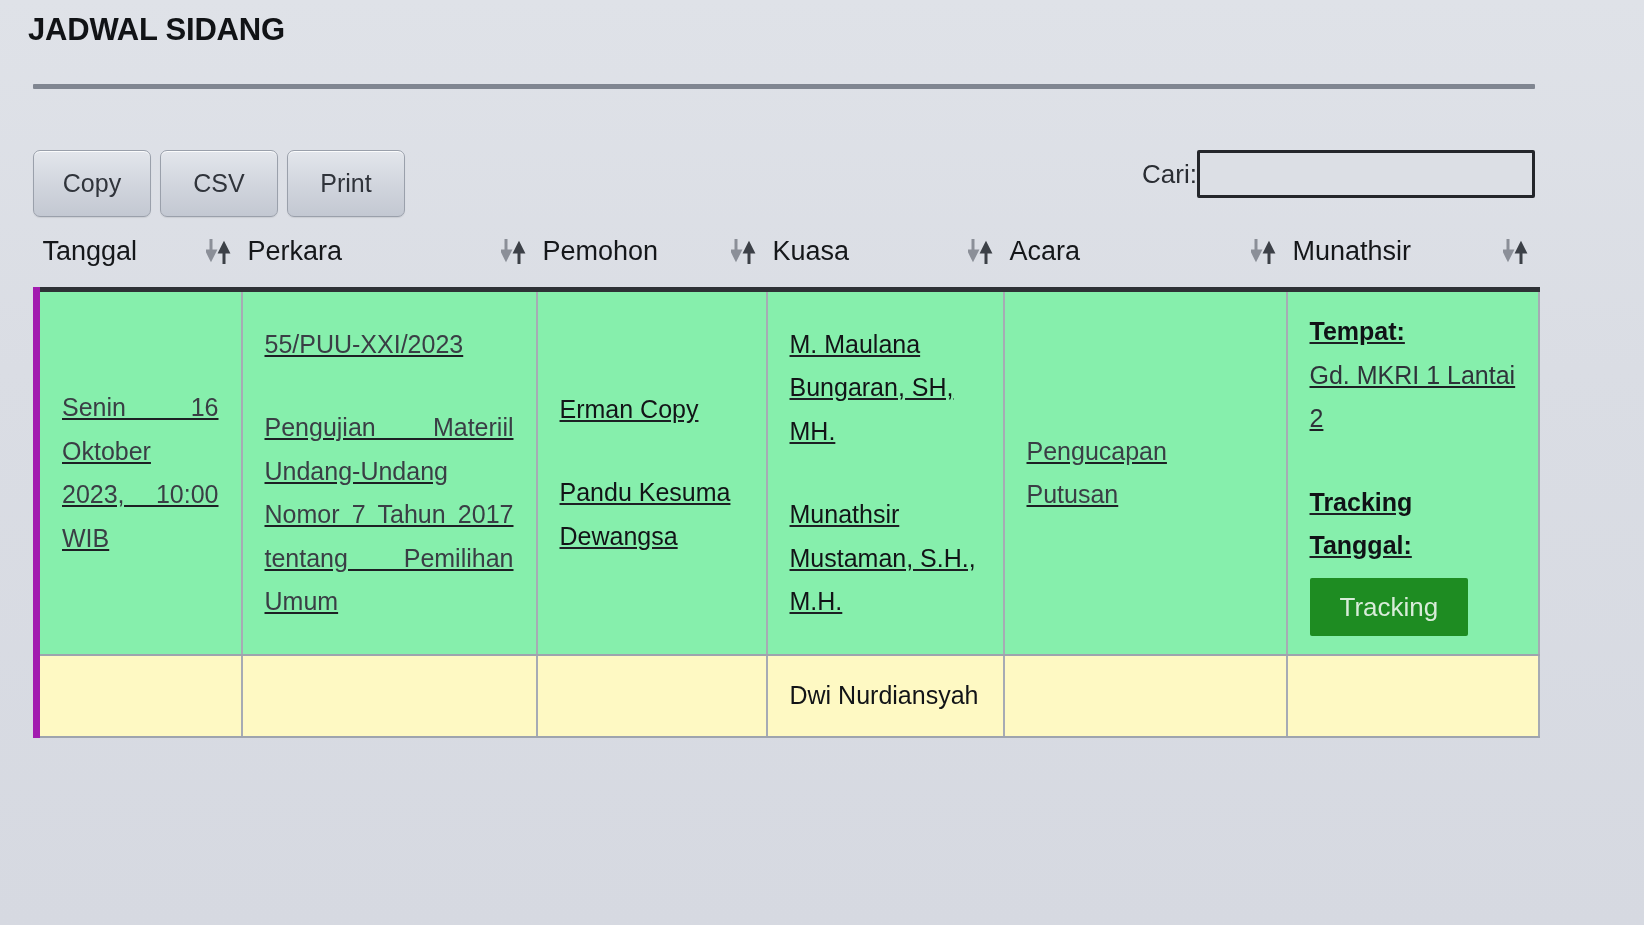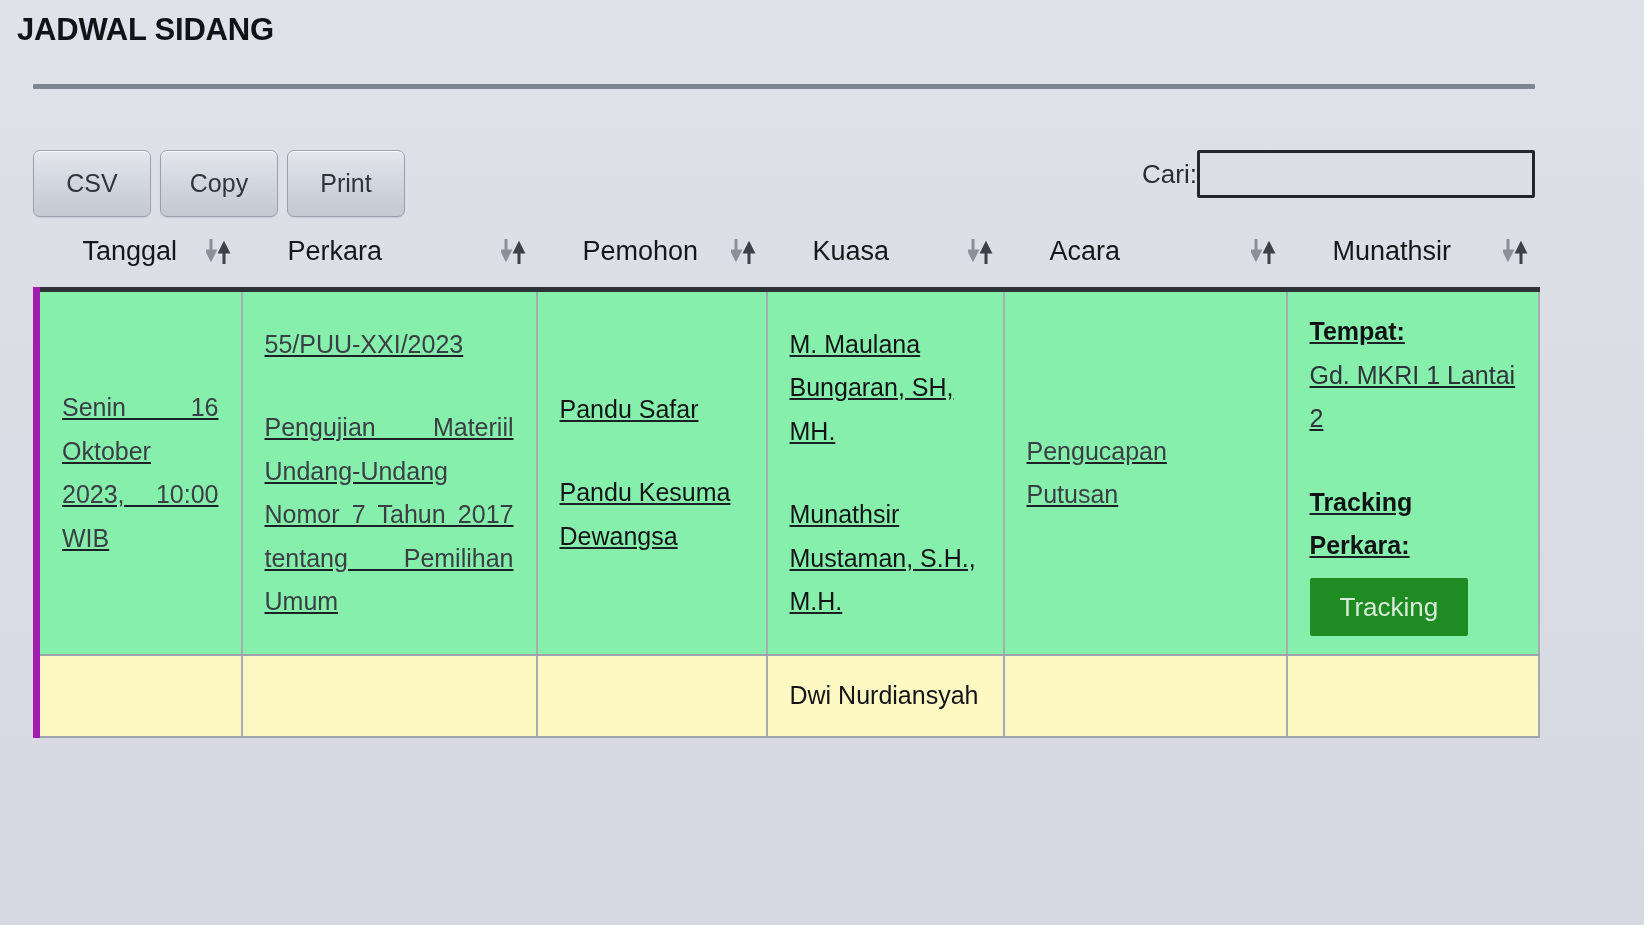--- a/index.html
+++ b/index.html
@@ -26,7 +26,7 @@
   
   .page-title {
     position: absolute;
-    left: 17px;
+    left: 28px;
     top: 12px;
     font-size: 31px;
     font-weight: bold;

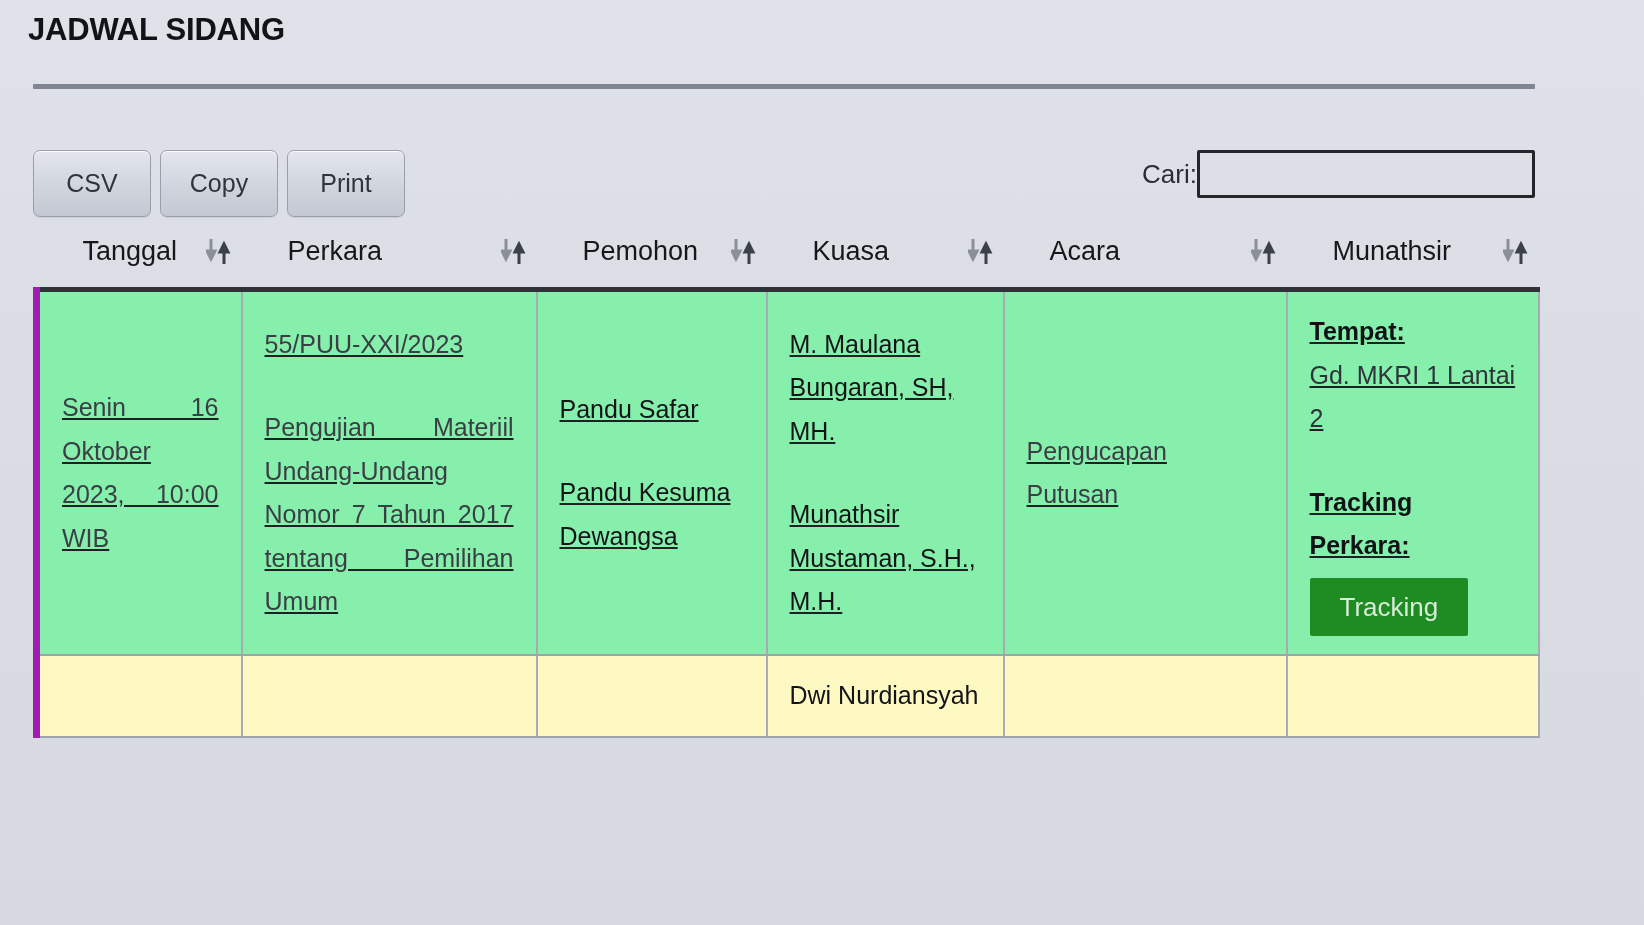--- a/index.html
+++ b/index.html
@@ -192,8 +192,8 @@
   <div class="title-rule"></div>
 
   <div class="toolbar">
+    <button class="tool-btn">Copy</button>
     <button class="tool-btn">CSV</button>
-    <button class="tool-btn">Copy</button>
     <button class="tool-btn">Print</button>
   </div>
 

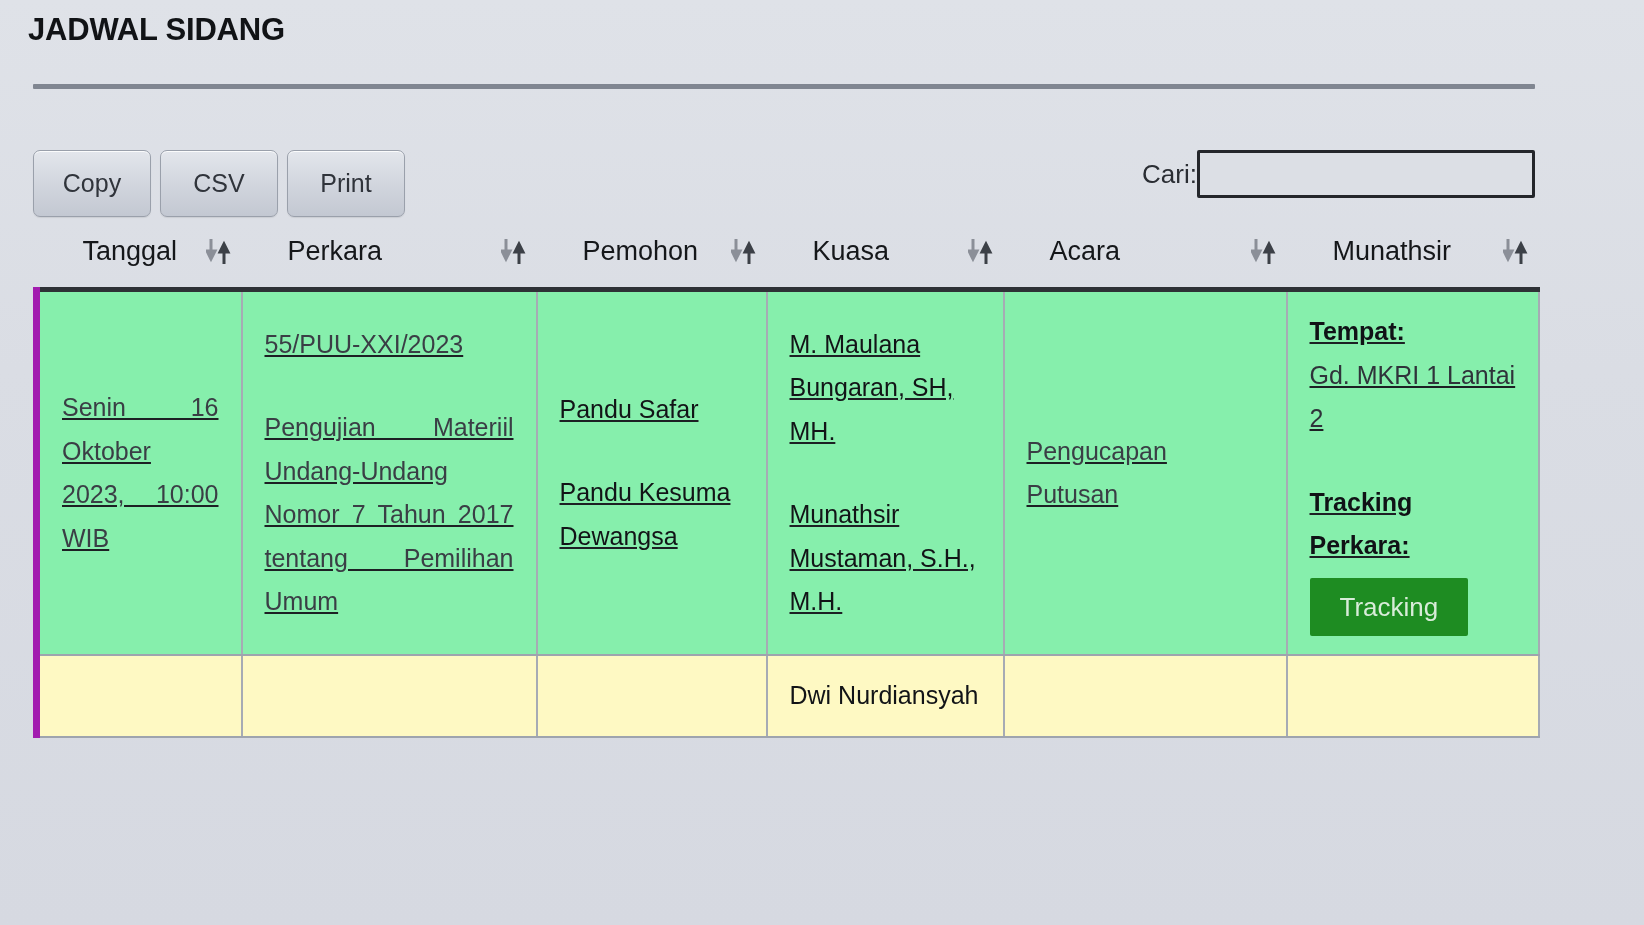--- a/index.html
+++ b/index.html
@@ -123,7 +123,7 @@
     justify-content: space-between;
     padding: 0 10px 0 6px;
   }
-  .th-label { white-space: nowrap; margin-left: 40px; }
+  .th-label { white-space: nowrap; }
   .sort-icon {
     display: inline-block;
     width: 26px;

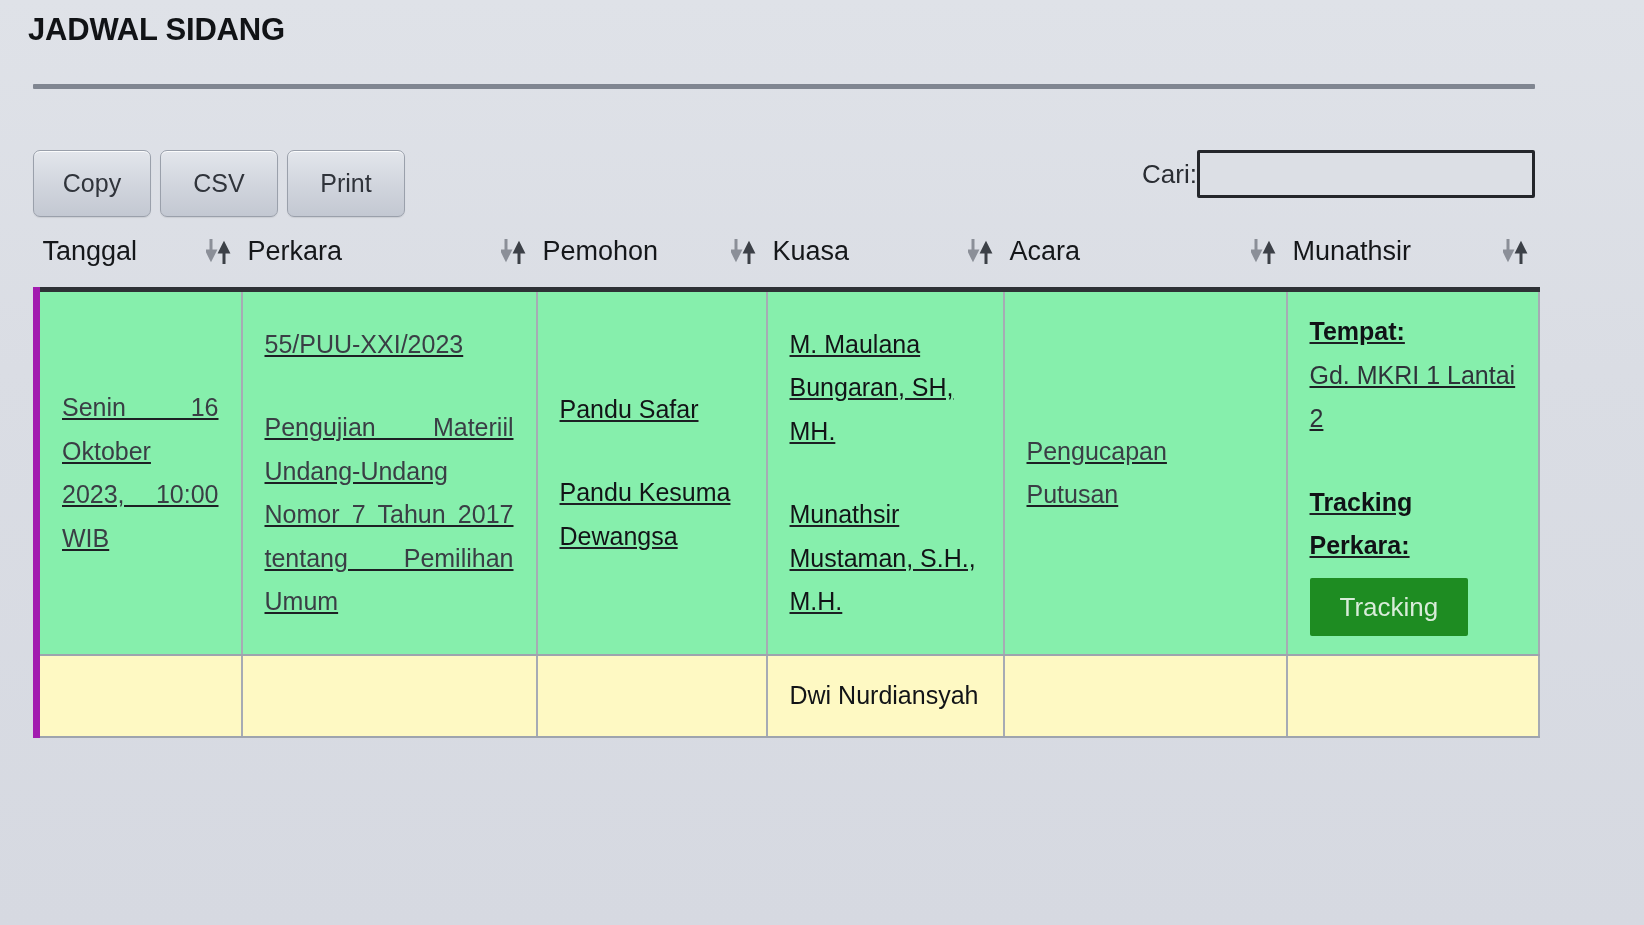--- a/index.html
+++ b/index.html
@@ -293,7 +293,7 @@
             <div class="cell-para cell-just cell-muted">Pengujian Materiil Undang-Undang Nomor 7 Tahun 2017 tentang Pemilihan Umum</div>
           </td>
           <td>
-            <div class="cell-para cell-strong">Pandu Safar</div>
+            <div class="cell-para cell-strong">Erman Copy</div>
             <div class="cell-para cell-strong">Pandu Kesuma Dewangsa</div>
           </td>
           <td class="v-top">

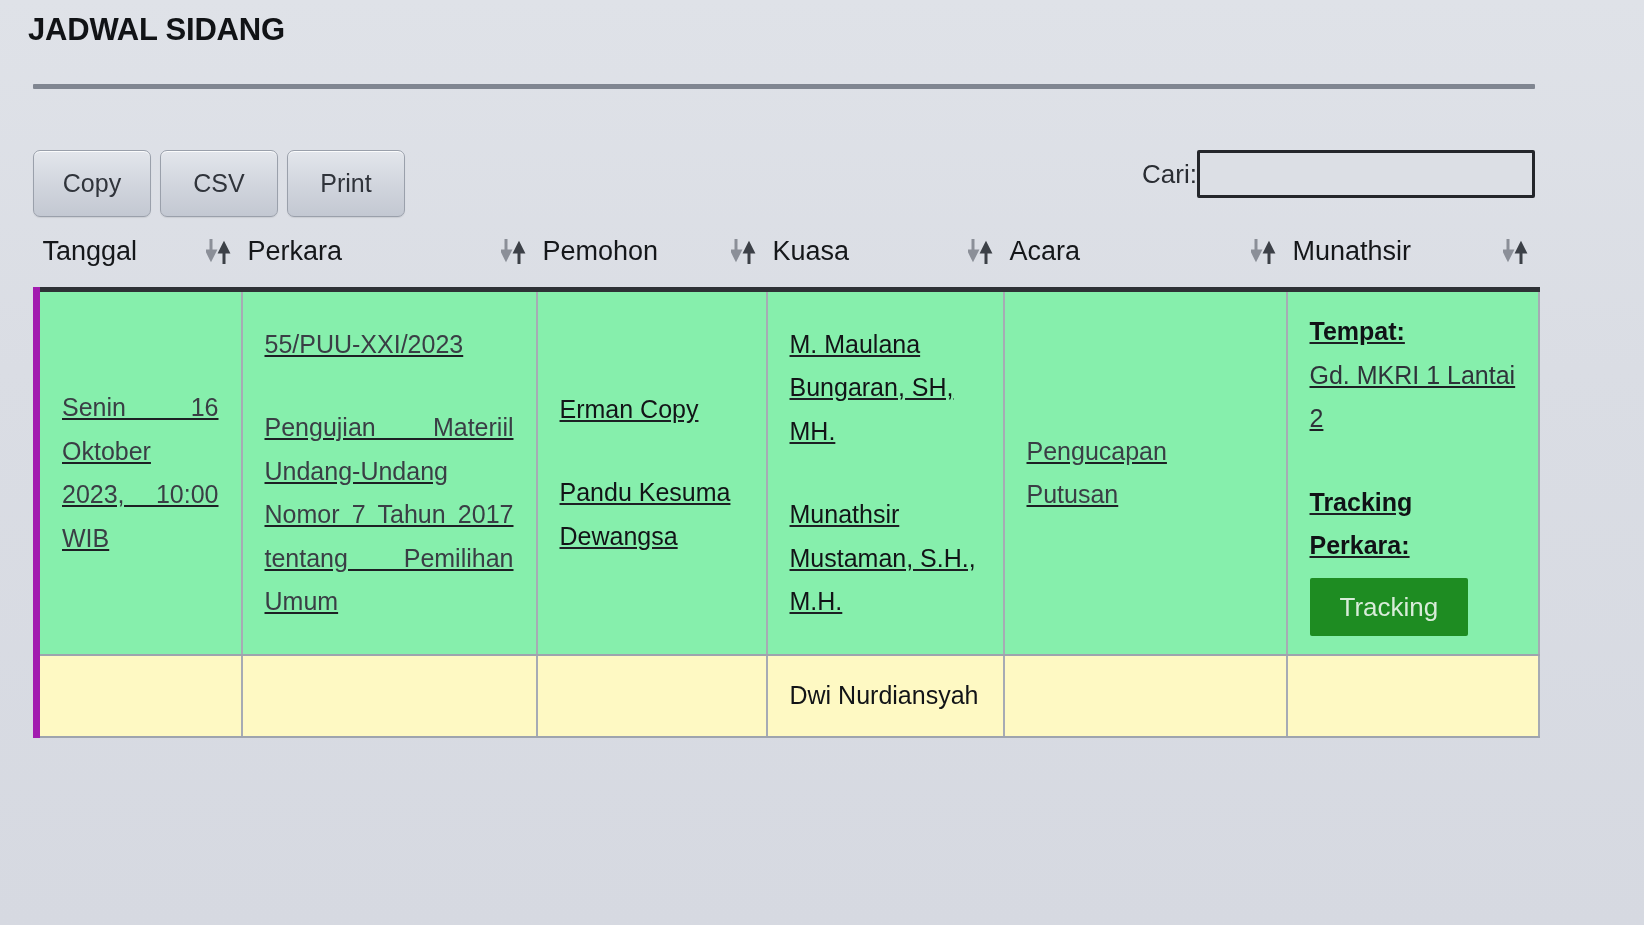--- a/index.html
+++ b/index.html
@@ -307,7 +307,7 @@
             <div class="kv-title">Tempat:</div>
             <div class="kv-value">Gd. MKRI 1 Lantai 2</div>
             <div class="gap-block"></div>
-            <div class="kv-title">Tracking Perkara:</div>
+            <div class="kv-title">Tracking Tanggal:</div>
             <button class="tracking-btn">Tracking</button>
           </td>
         </tr>

